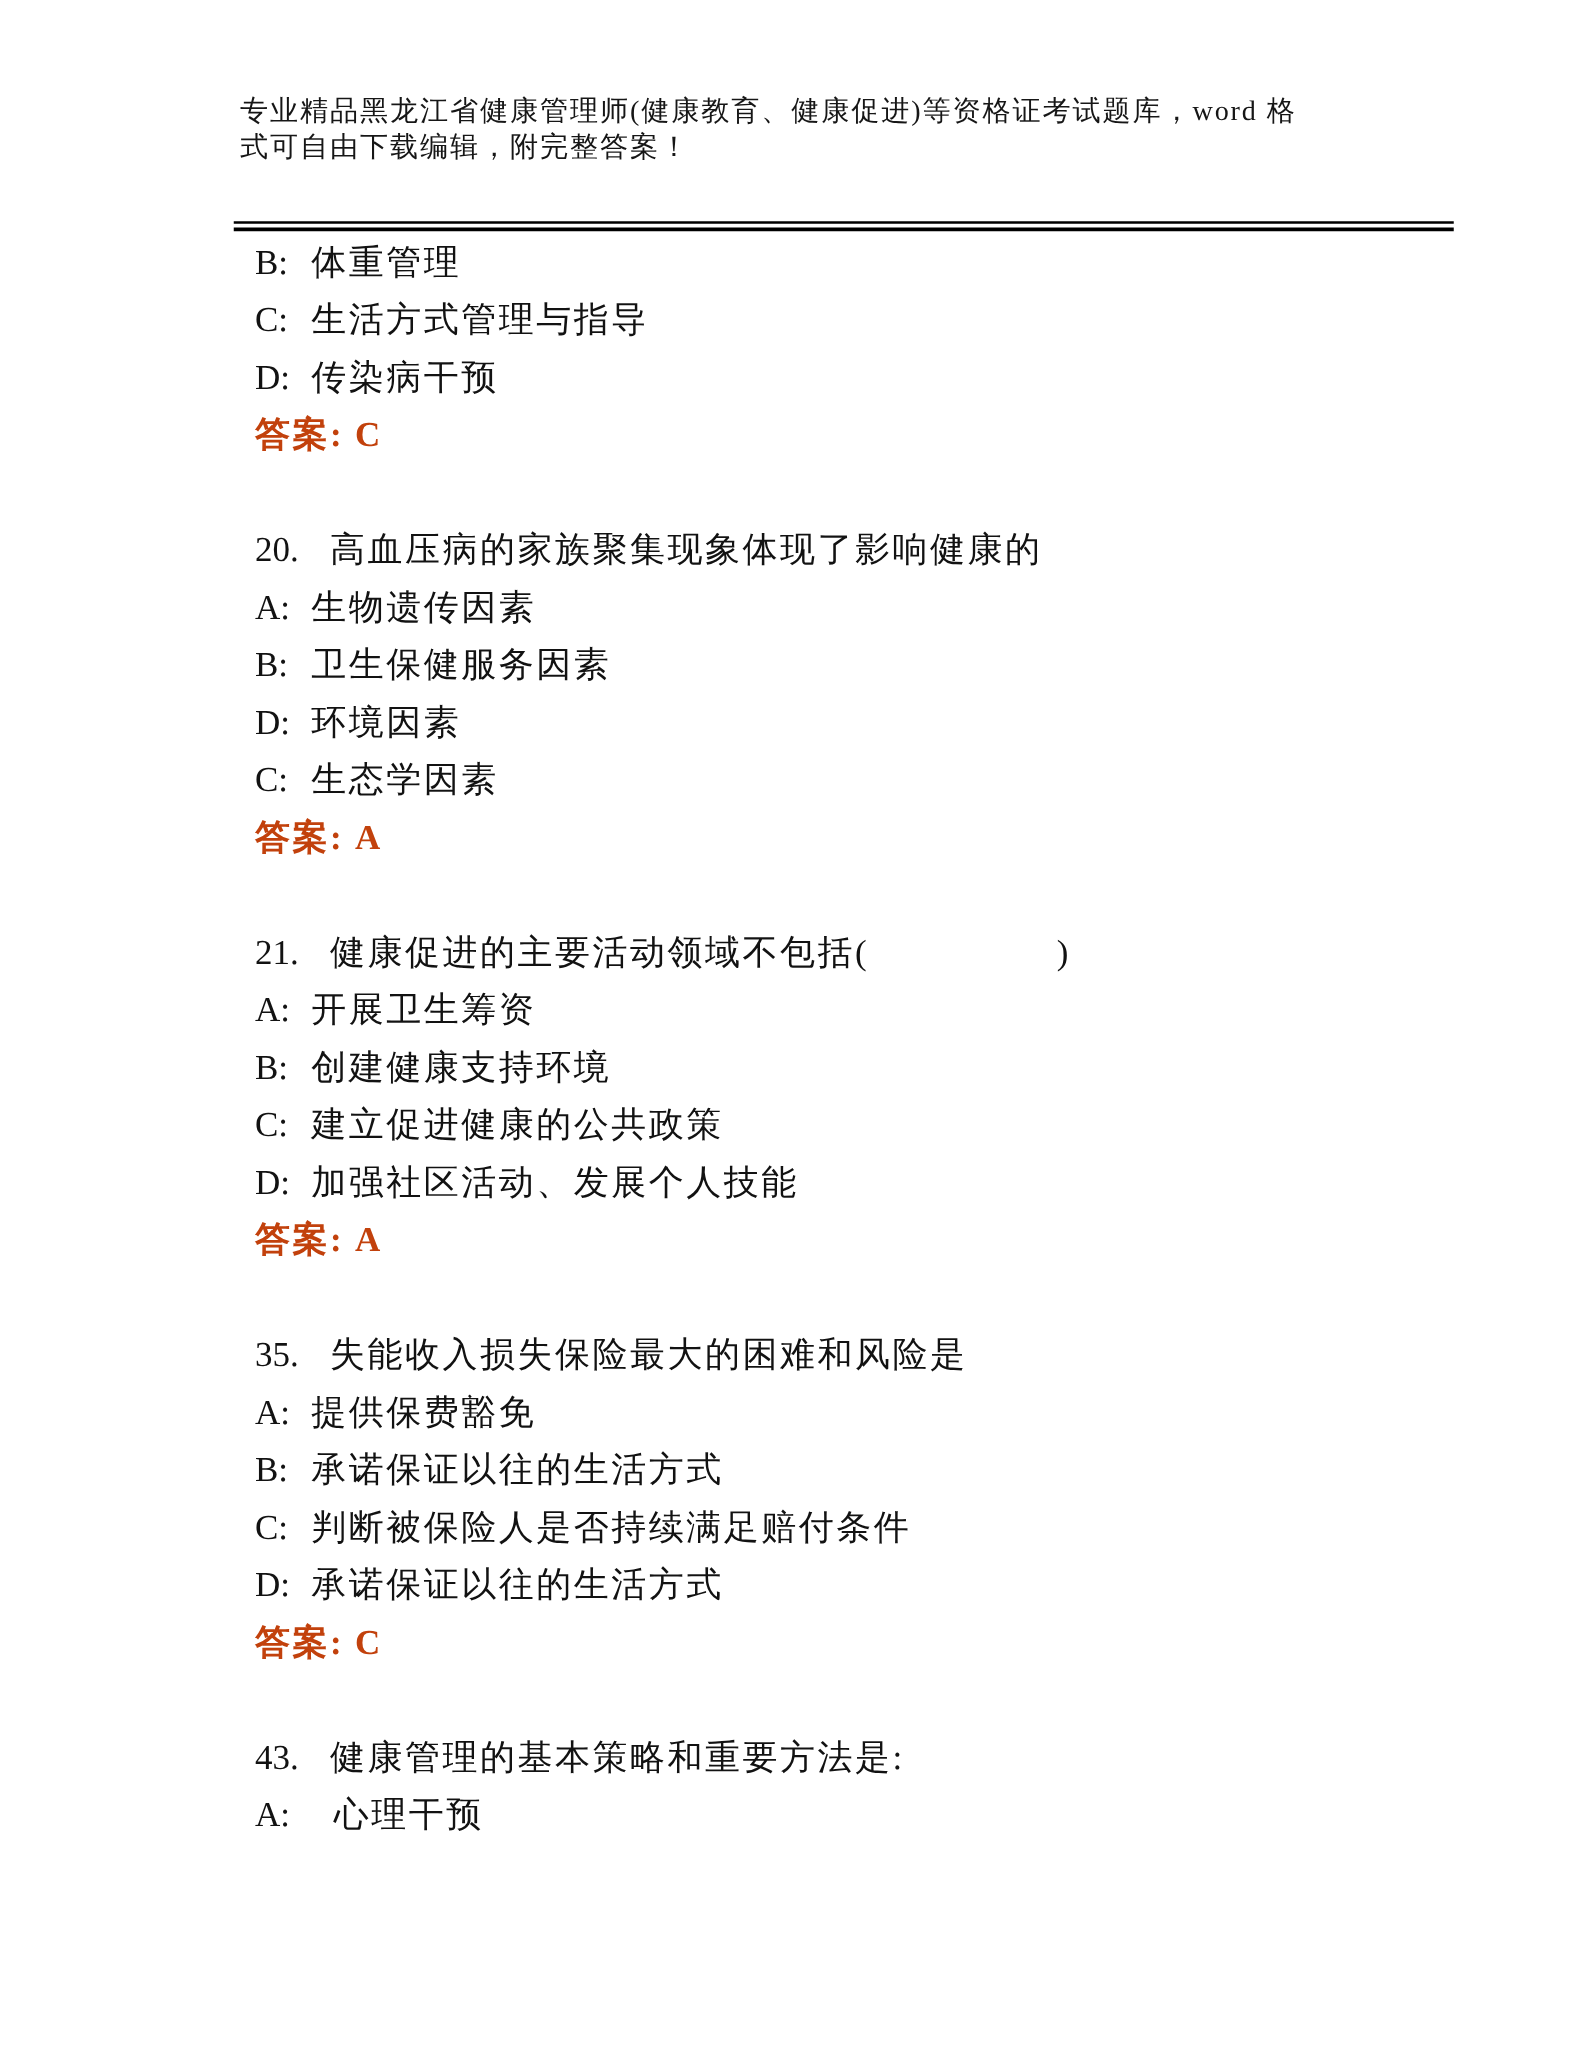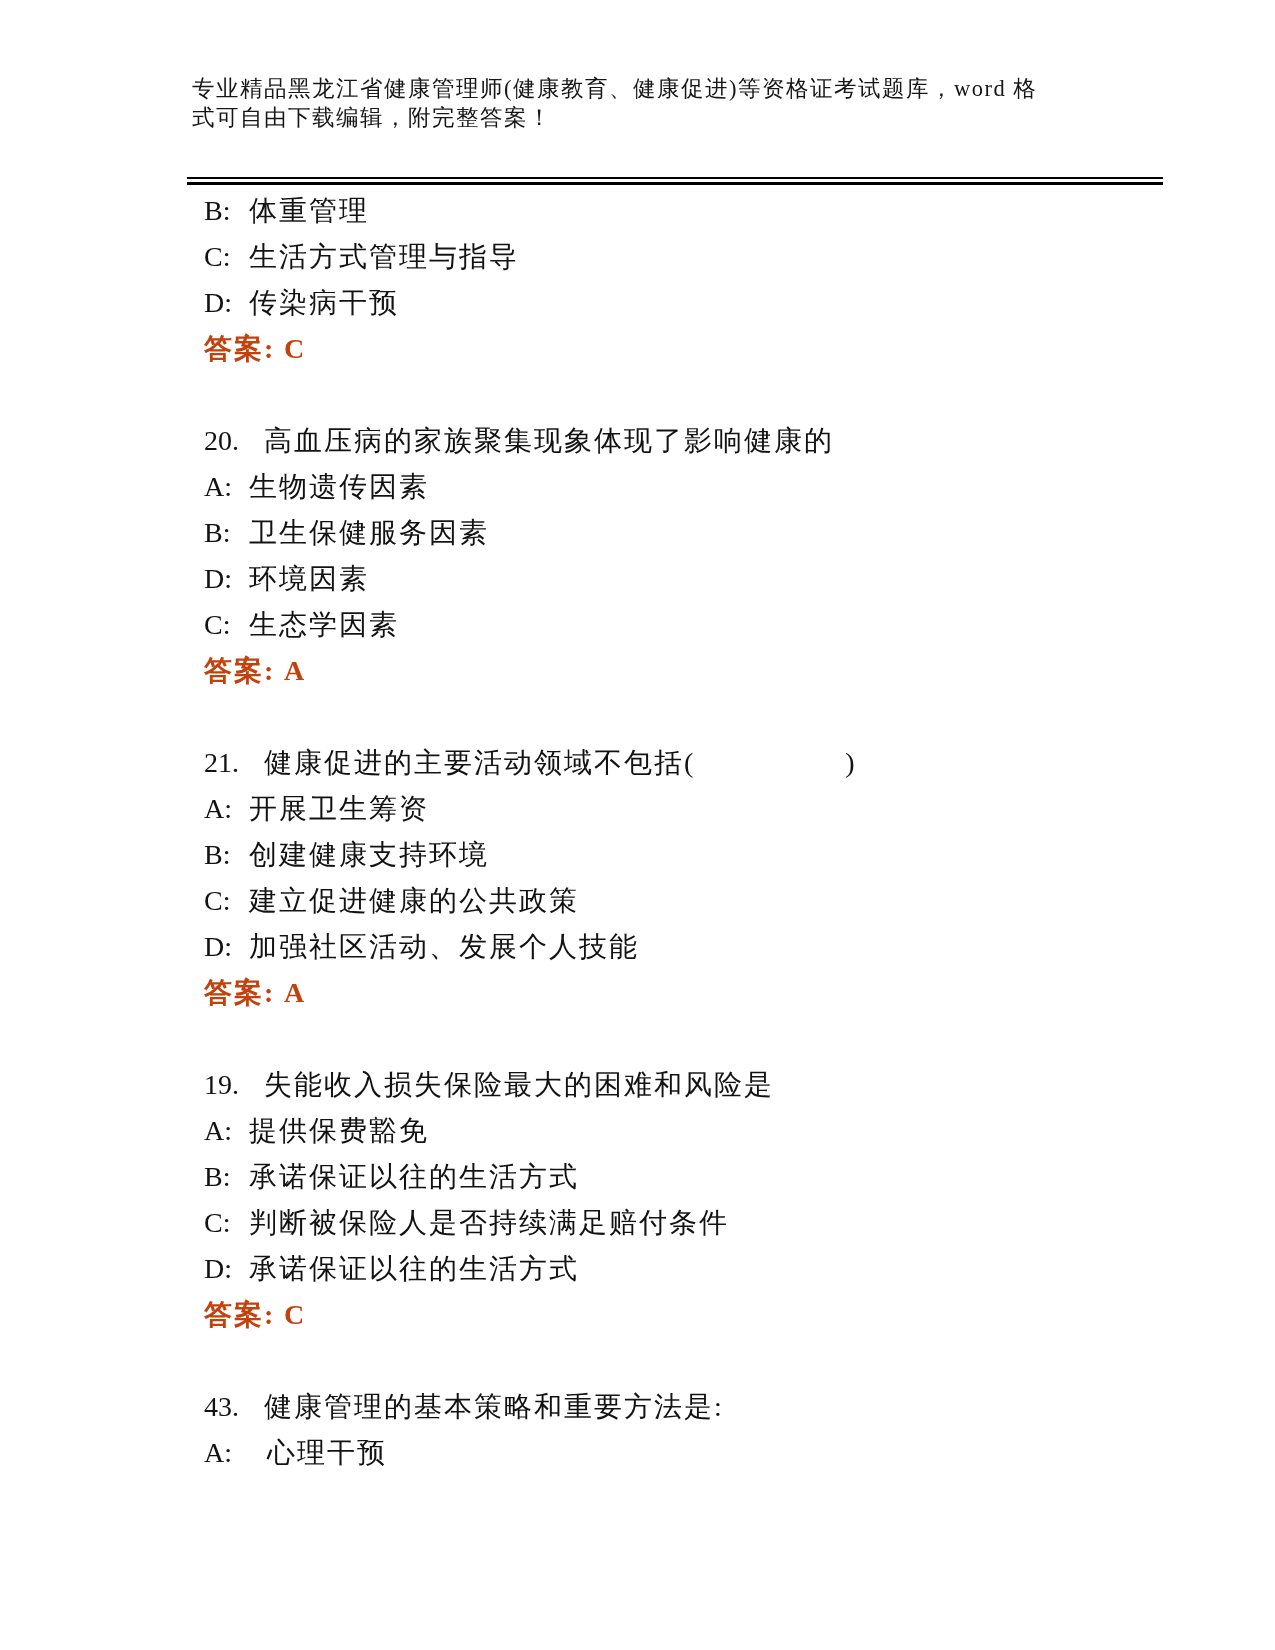--- a/index.html
+++ b/index.html
@@ -100,7 +100,7 @@
       <div class="row option-row"><span class="olabel">D:</span><span class="otext">加强社区活动、发展个人技能</span></div>
       <div class="row answer-row"><span class="alabel">答案:</span><span class="avalue">A</span></div>
       <div class="row blank"></div>
-      <div class="row question-row"><span class="qnum">19.</span><span class="qtext">失能收入损失保险最大的困难和风险是</span></div>
+      <div class="row question-row"><span class="qnum">35.</span><span class="qtext">失能收入损失保险最大的困难和风险是</span></div>
       <div class="row option-row"><span class="olabel">A:</span><span class="otext">提供保费豁免</span></div>
       <div class="row option-row"><span class="olabel">B:</span><span class="otext">承诺保证以往的生活方式</span></div>
       <div class="row option-row"><span class="olabel">C:</span><span class="otext">判断被保险人是否持续满足赔付条件</span></div>

